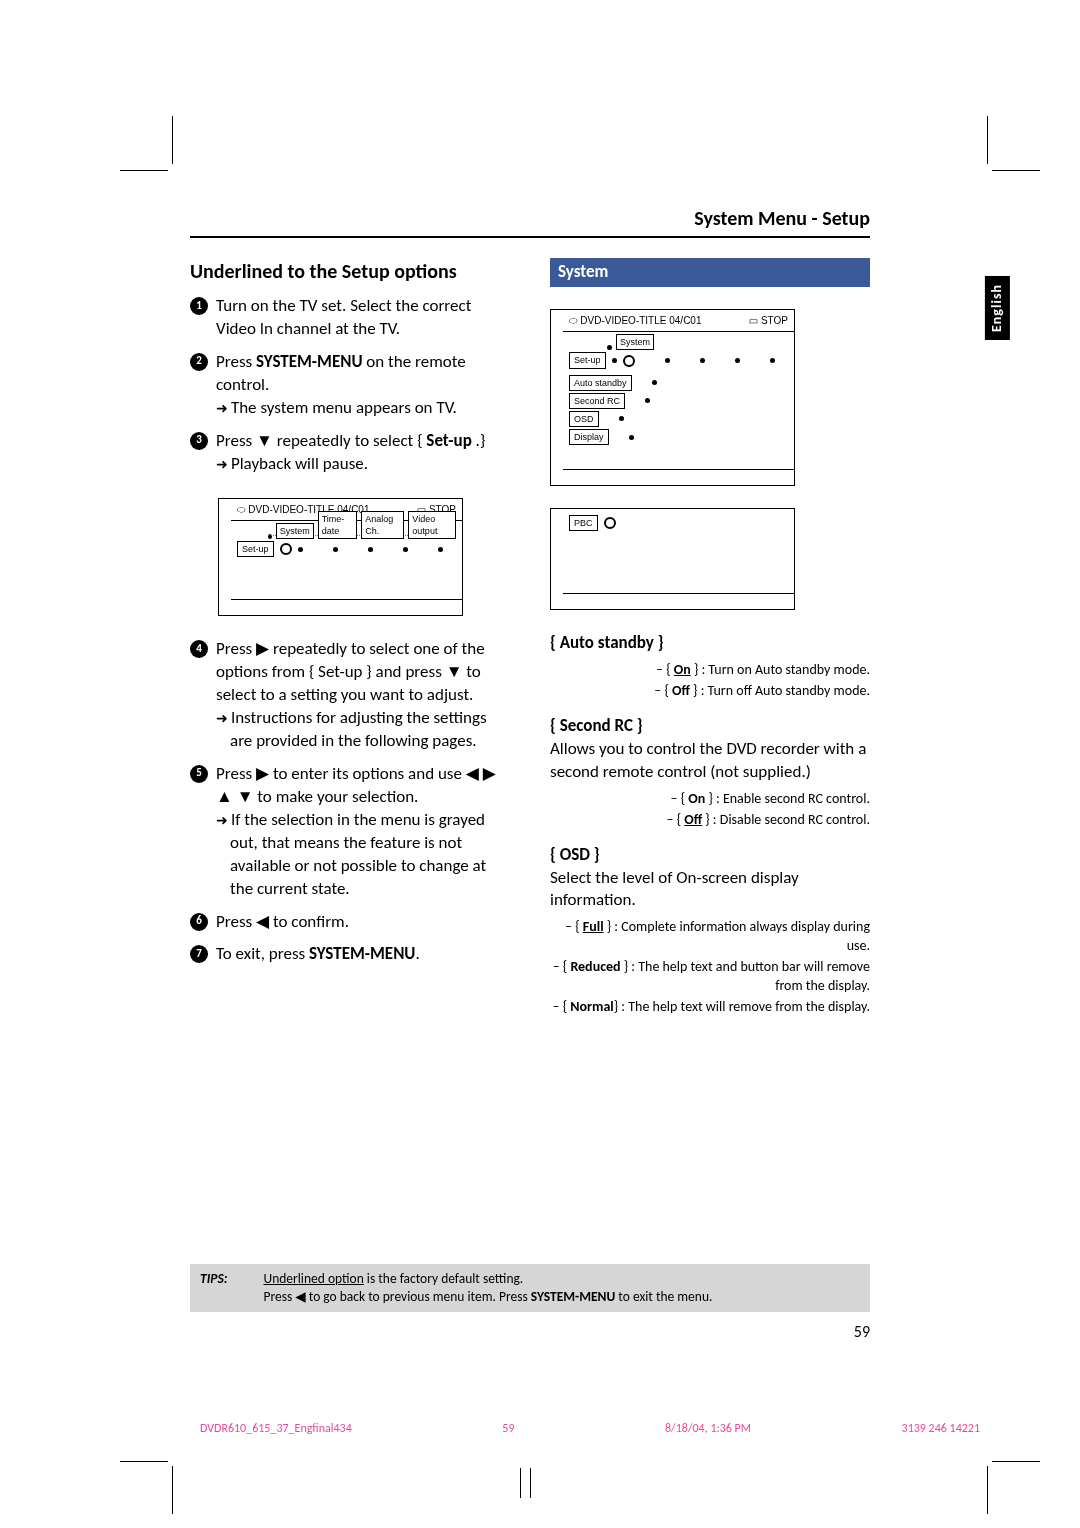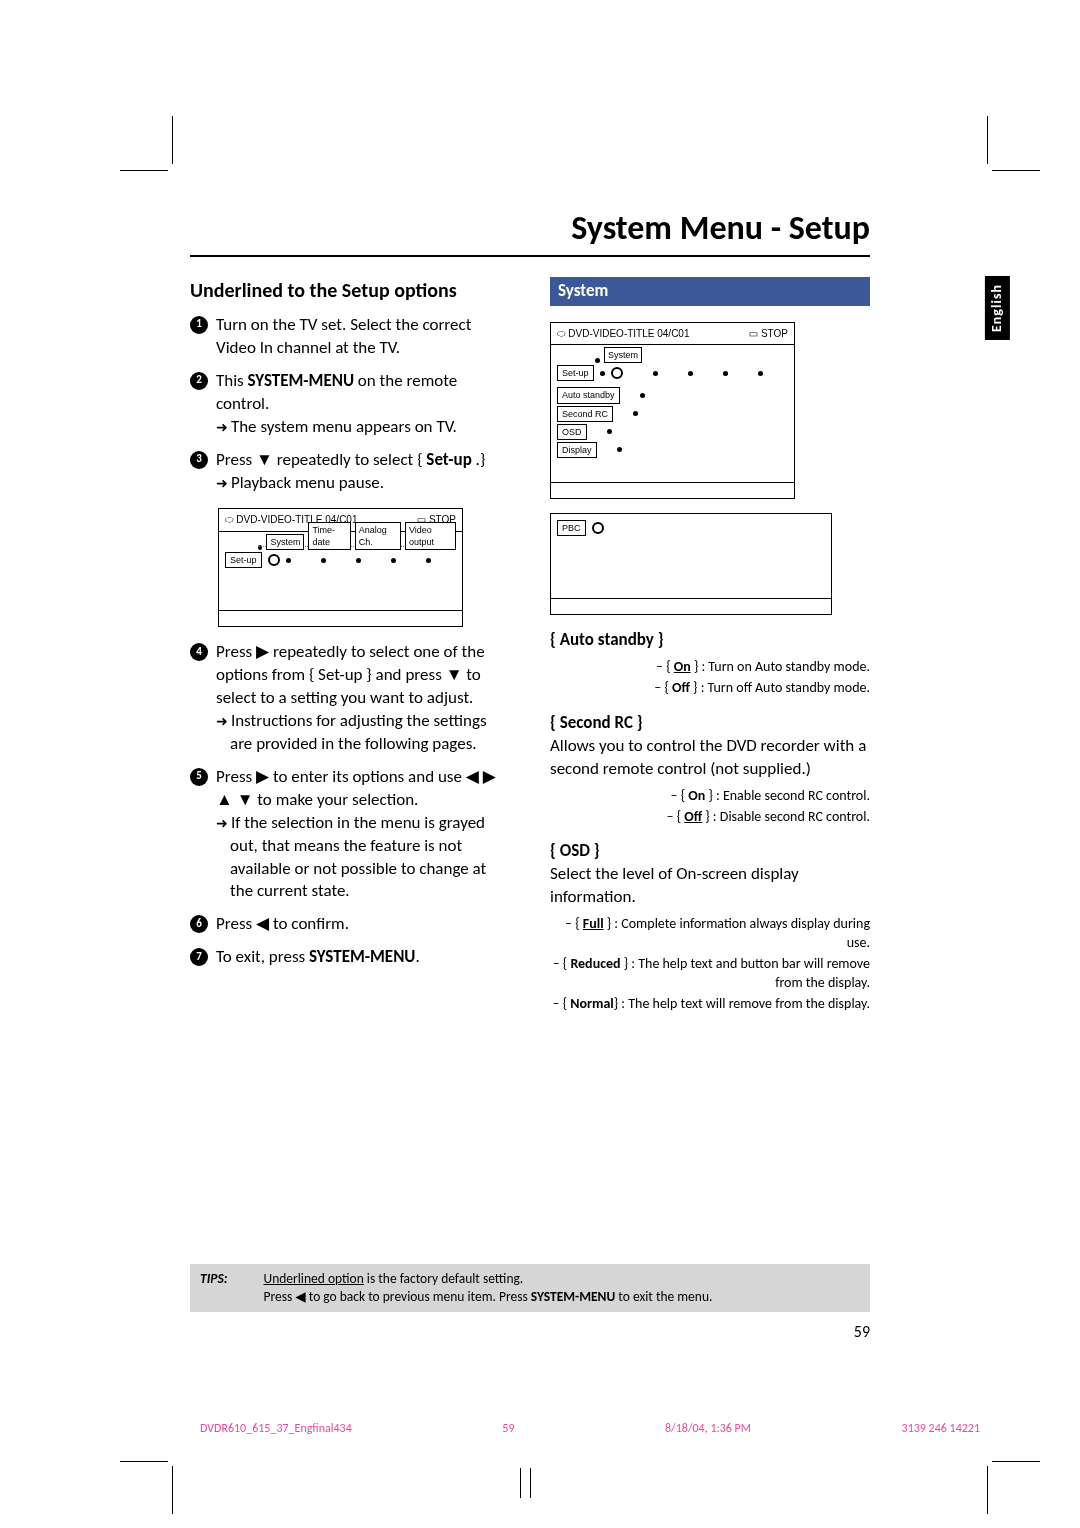--- a/index.html
+++ b/index.html
@@ -28,7 +28,7 @@
     text-align: right;
     margin-bottom: 20px;
   }
-  .title-row h1 { font-size: 34px; font-weight: bold; }
+  .title-row h1 { font-size: 20px; font-weight: bold; }
   .columns { display: flex; gap: 40px; }
   .col { flex: 1 1 0; min-width: 0; }
   .section-head {

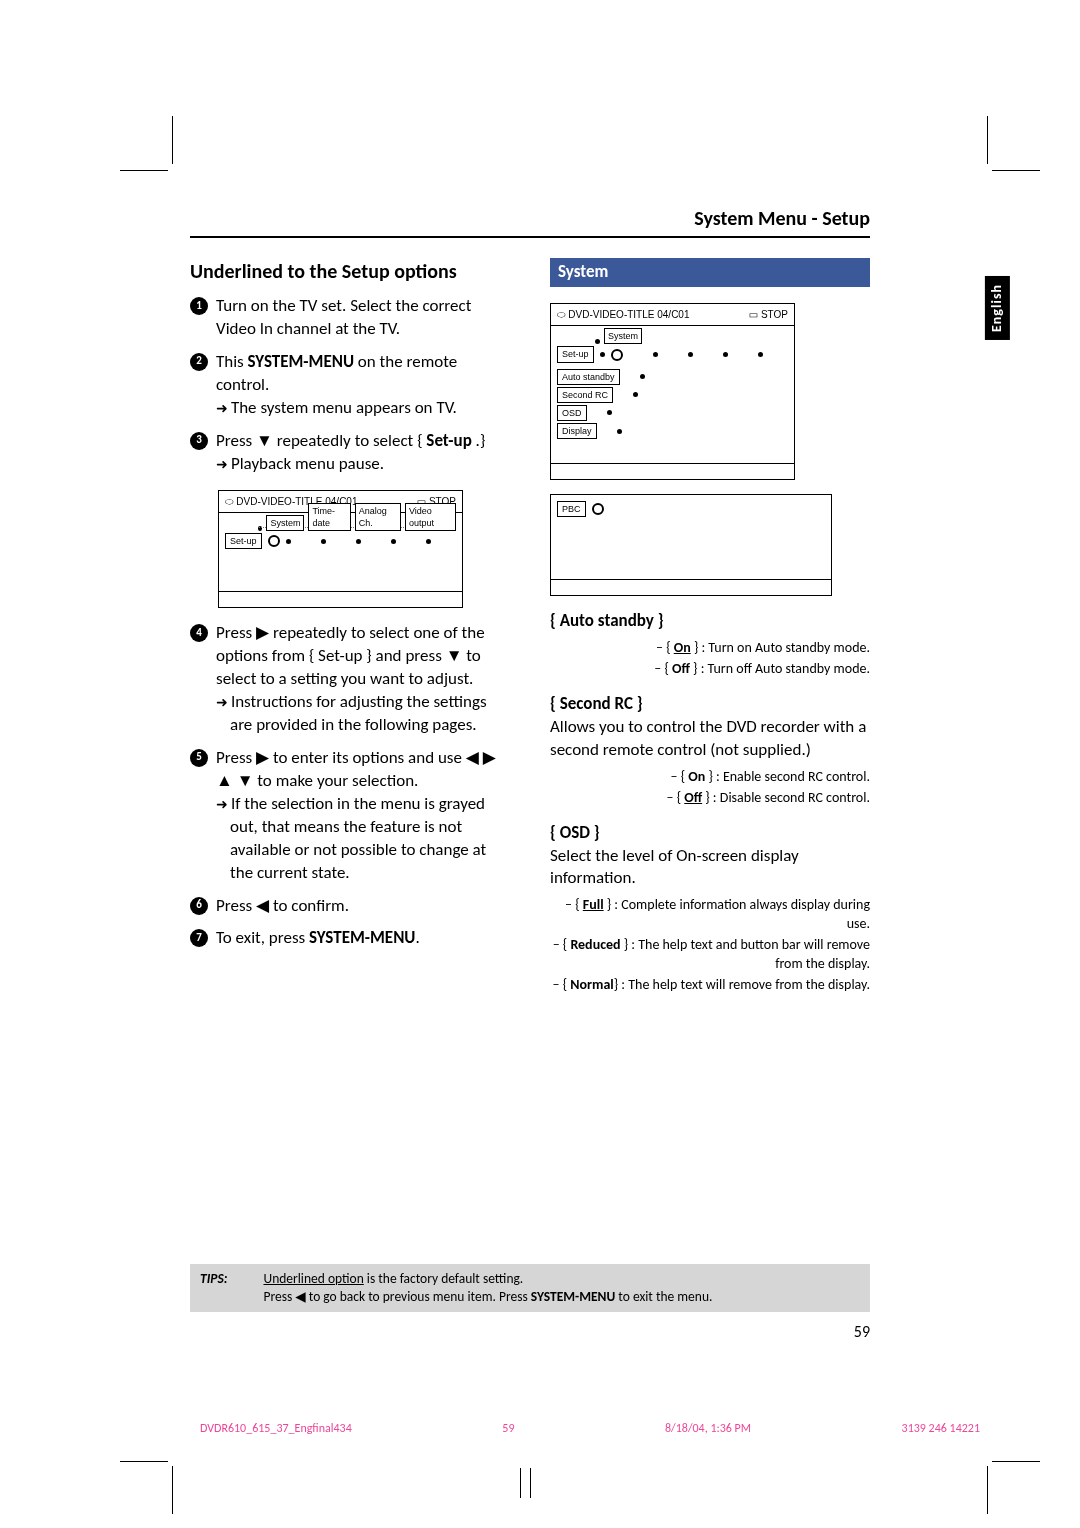--- a/index.html
+++ b/index.html
@@ -67,9 +67,10 @@
   .arrow-line::before { content: "➜ "; font-size: 14px; }
   .menu-box {
     border: 1px solid #000;
-    margin: 14px 0;
+    margin: 22px 0;
     font-size: 10px;
     font-family: Arial, sans-serif;
+    padding-left: 12px;
   }
   .menu-header {
     display: flex;

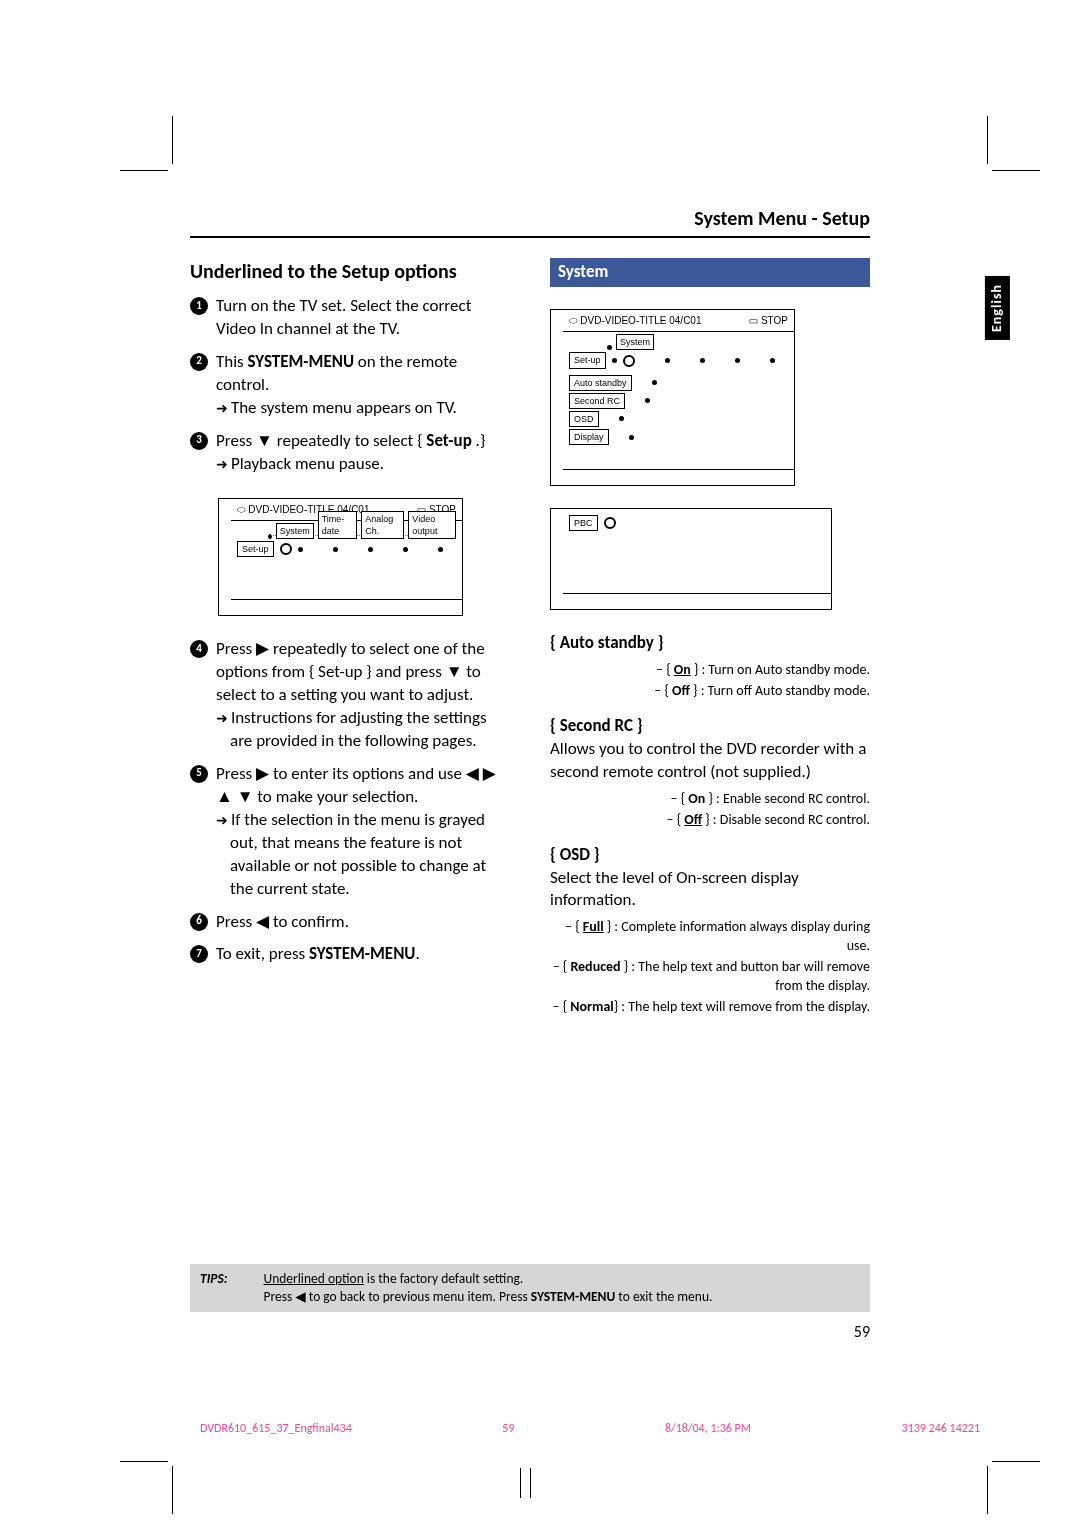--- a/index.html
+++ b/index.html
@@ -208,7 +208,7 @@
       <div class="step">
         <div class="num">2</div>
         <div class="body">
-          <span>This </span><b class="nd">SYSTEM-MENU</b><span> on the remote control.</span>
+          <span>Press </span><b class="nd">SYSTEM-MENU</b><span> on the remote control.</span>
           <div class="arrow-line">The system menu appears on TV.</div>
         </div>
       </div>

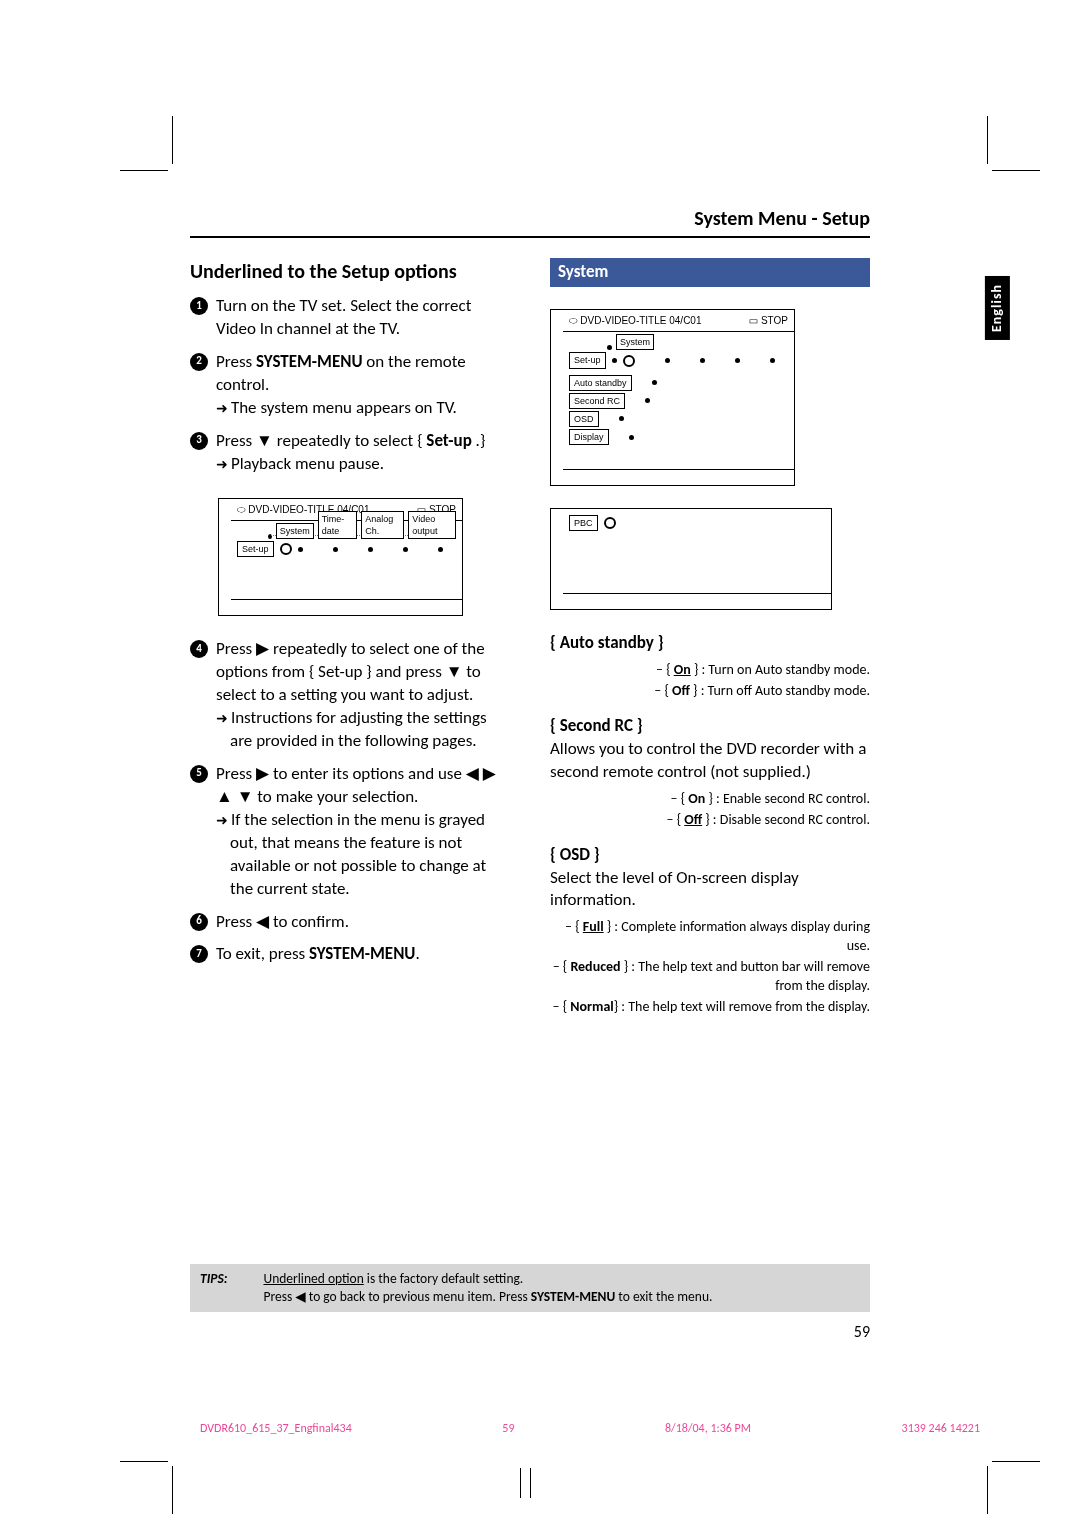--- a/index.html
+++ b/index.html
@@ -217,7 +217,7 @@
         <div class="num">3</div>
         <div class="body">
           <span>Press ▼ repeatedly to select { </span><b class="nd">Set-up</b><span> .}</span>
-          <div class="arrow-line">Playback menu pause.</div>
+          <div class="arrow-line">Playback will pause.</div>
         </div>
       </div>
 

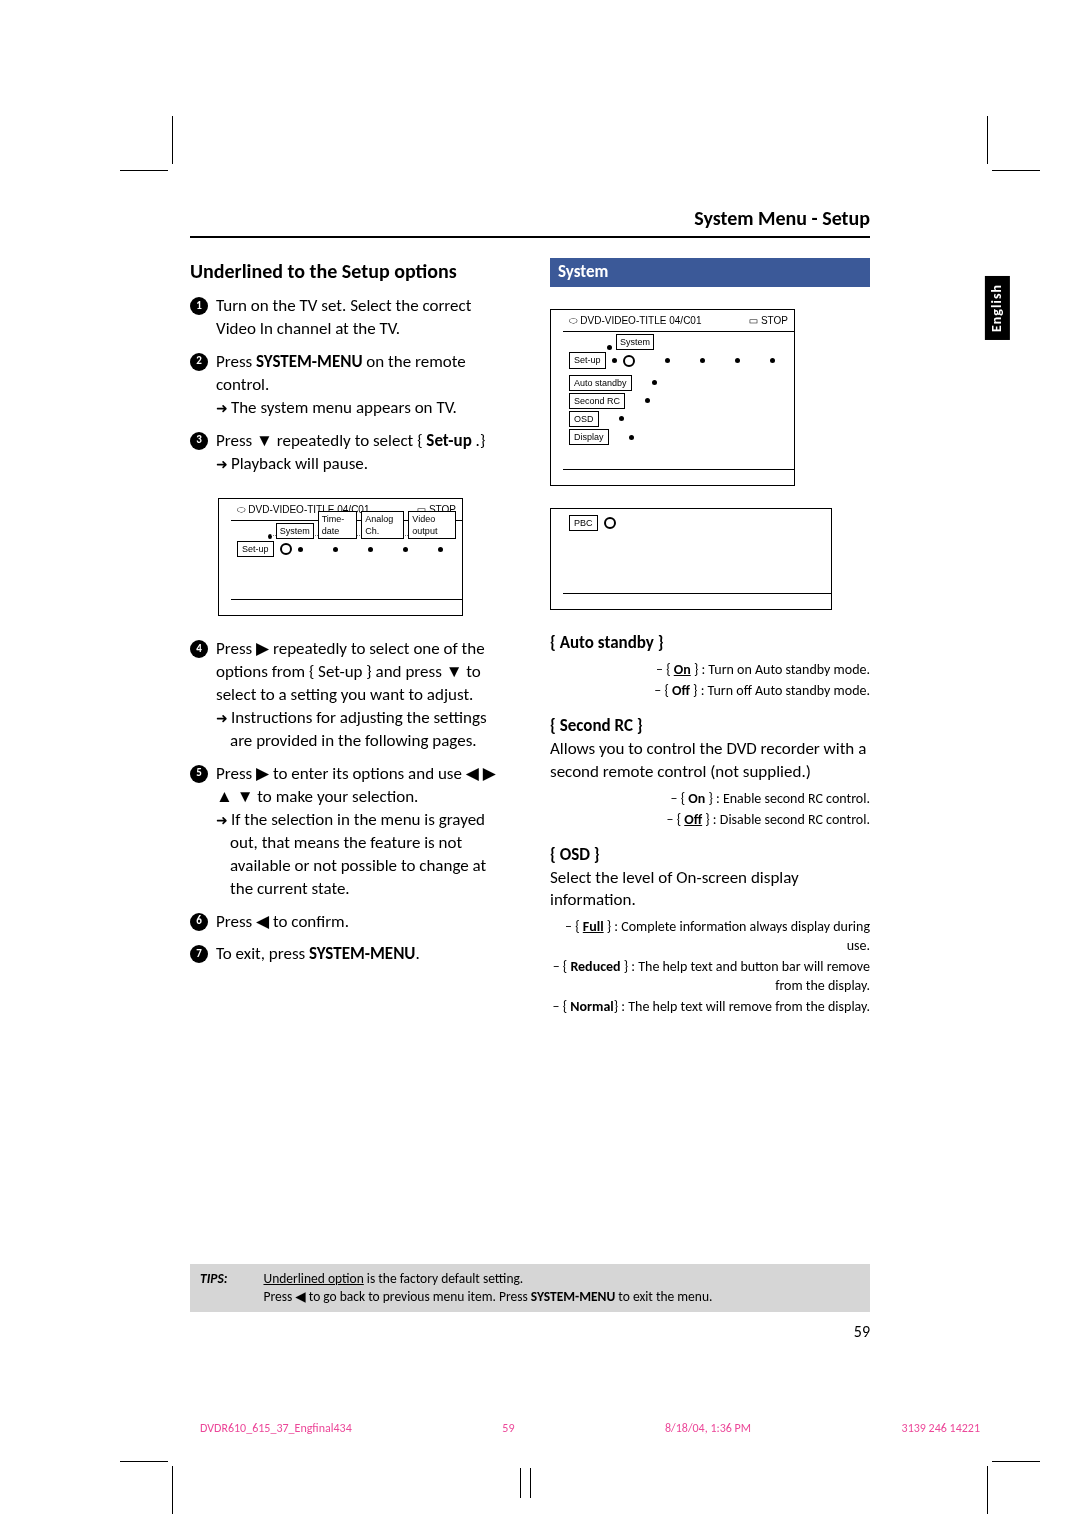--- a/index.html
+++ b/index.html
@@ -319,7 +319,7 @@
         <div class="menu-footer" style="margin-top:20px"></div>
       </div>
 
-      <div class="menu-box" style="width:282px; margin-top:10px;">
+      <div class="menu-box" style="width:245px; margin-top:10px;">
         <div class="tab-row" style="padding-top:6px">
           <span class="badge">PBC</span>
           <span class="ring"></span>

